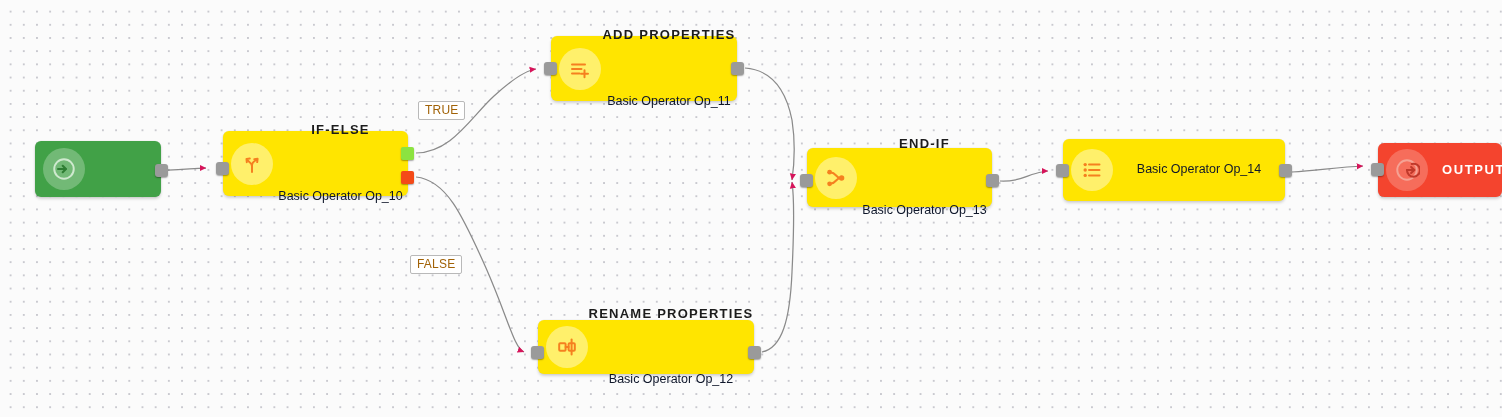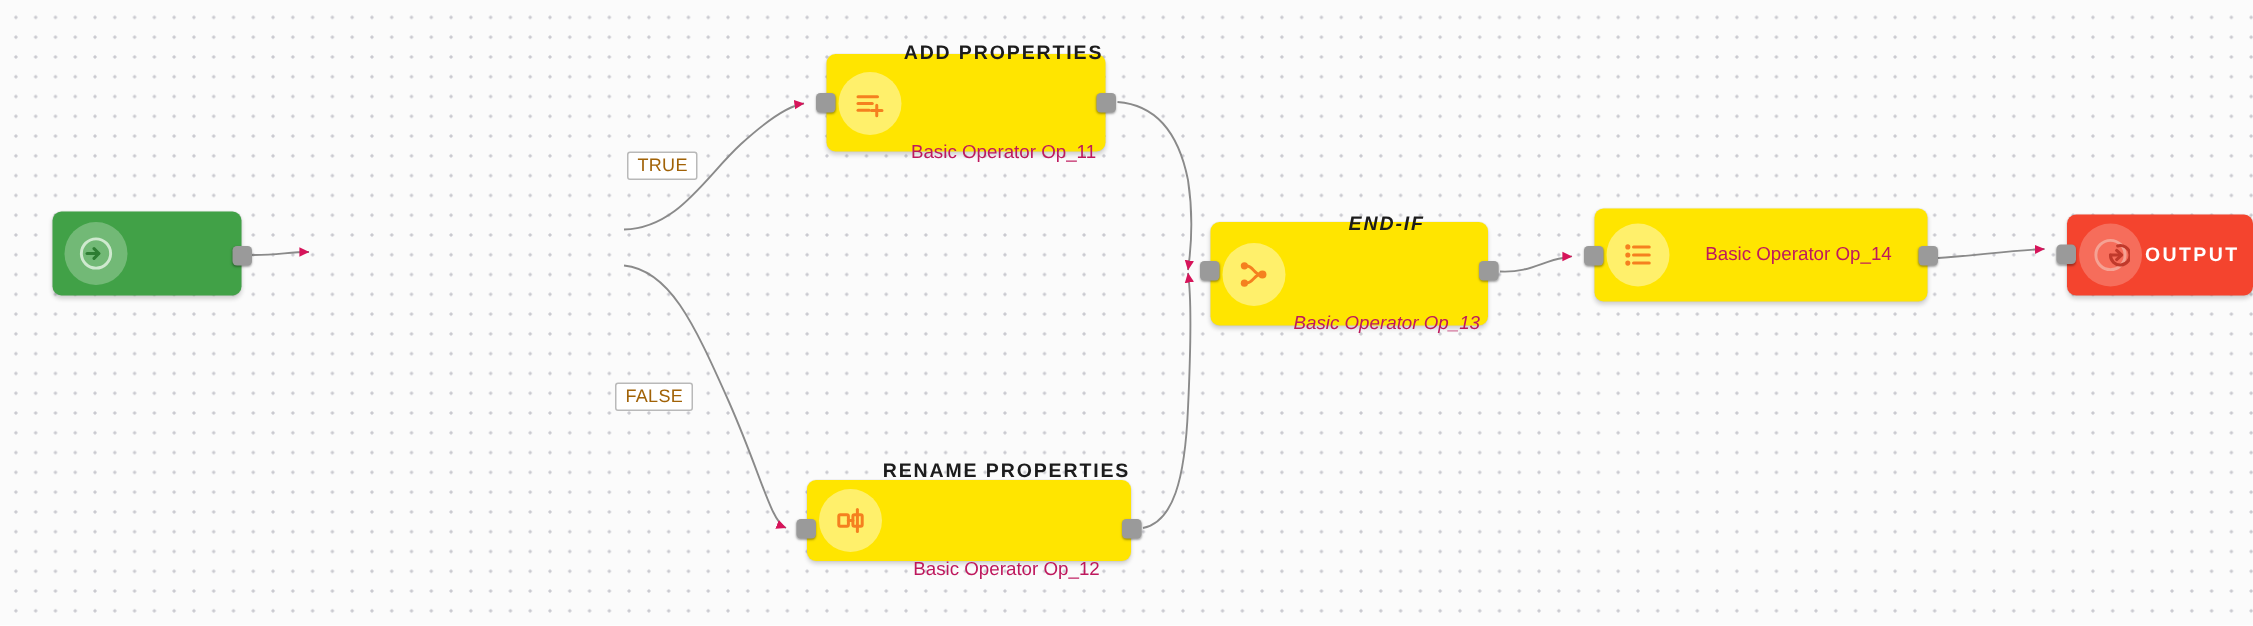--- a/index.html
+++ b/index.html
@@ -76,7 +76,7 @@
     white-space: nowrap;
   }
   .node.yellow .node-title { color: #1c1c1c; }
-  .node.yellow .node-sub   { color: #be185d; }
+  .node.yellow .node-sub   { color: #0f172a; }
   .node.green  .node-title { color: #ffffff; }
   .node.green  .node-sub   { color: #cfe8cf; }
   .node.red    .node-title { color: #ffffff; letter-spacing: 1.6px; }

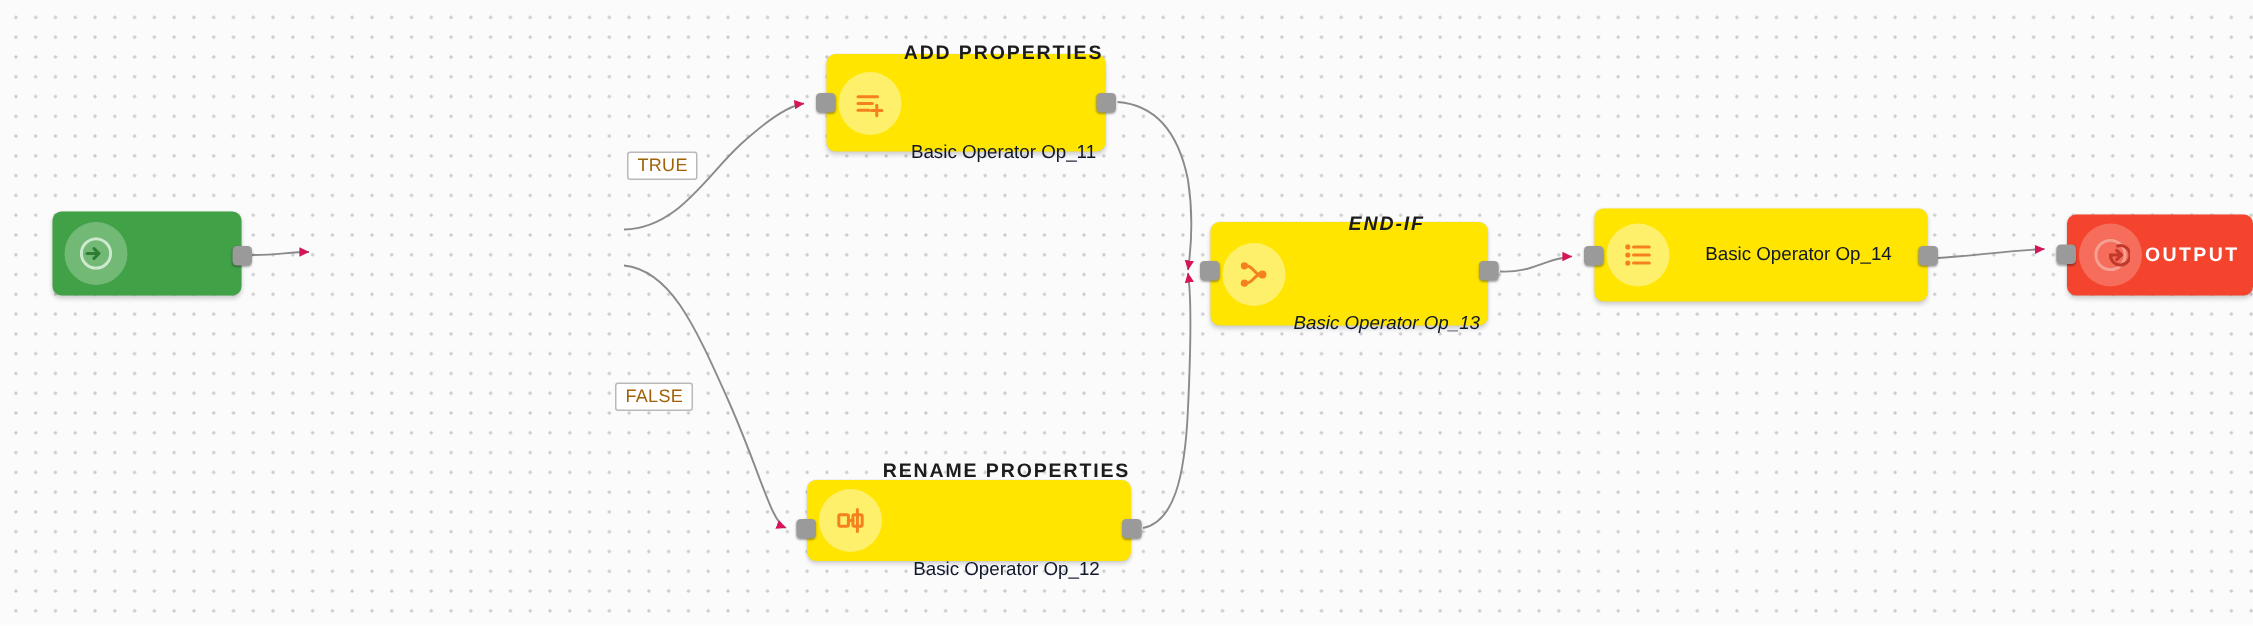--- a/index.html
+++ b/index.html
@@ -142,6 +142,23 @@
     <div class="port" style="right:-7px; top:23px;"></div>
   </div>
 
+  <div class="node yellow" style="left:223px; top:131px; width:185px; height:65px;">
+    <div class="node-icon">
+      <svg width="24" height="24" viewBox="0 0 24 24">
+        <path d="M12,20 V13 C12,10 15,9 16.8,7.6" fill="none" stroke="#f5801f" stroke-width="2" stroke-linecap="round"></path>
+        <path d="M12,14 C12,11 9,10 7.4,8.2" fill="none" stroke="#f5801f" stroke-width="2" stroke-linecap="round"></path>
+        <path d="M14.3,7.2 L17.6,6.8 L17.2,10.1" fill="none" stroke="#f5801f" stroke-width="2" stroke-linecap="round" stroke-linejoin="round"></path>
+        <path d="M9.8,6.6 L6.5,6.9 L6.8,10.2" fill="none" stroke="#f5801f" stroke-width="2" stroke-linecap="round" stroke-linejoin="round"></path>
+      </svg>
+    </div>
+    <div class="node-text">
+      <div class="node-title">IF-ELSE</div>
+      <div class="node-sub">Basic Operator Op_10</div>
+    </div>
+    <div class="port" style="left:-7px; top:31px;"></div>
+    <div class="port out-green" style="right:-6px; top:16px;"></div>
+    <div class="port out-red" style="right:-6px; top:40px;"></div>
+  </div>
 
   <div class="node yellow" style="left:551px; top:36px; width:186px; height:65px;">
     <div class="node-icon">

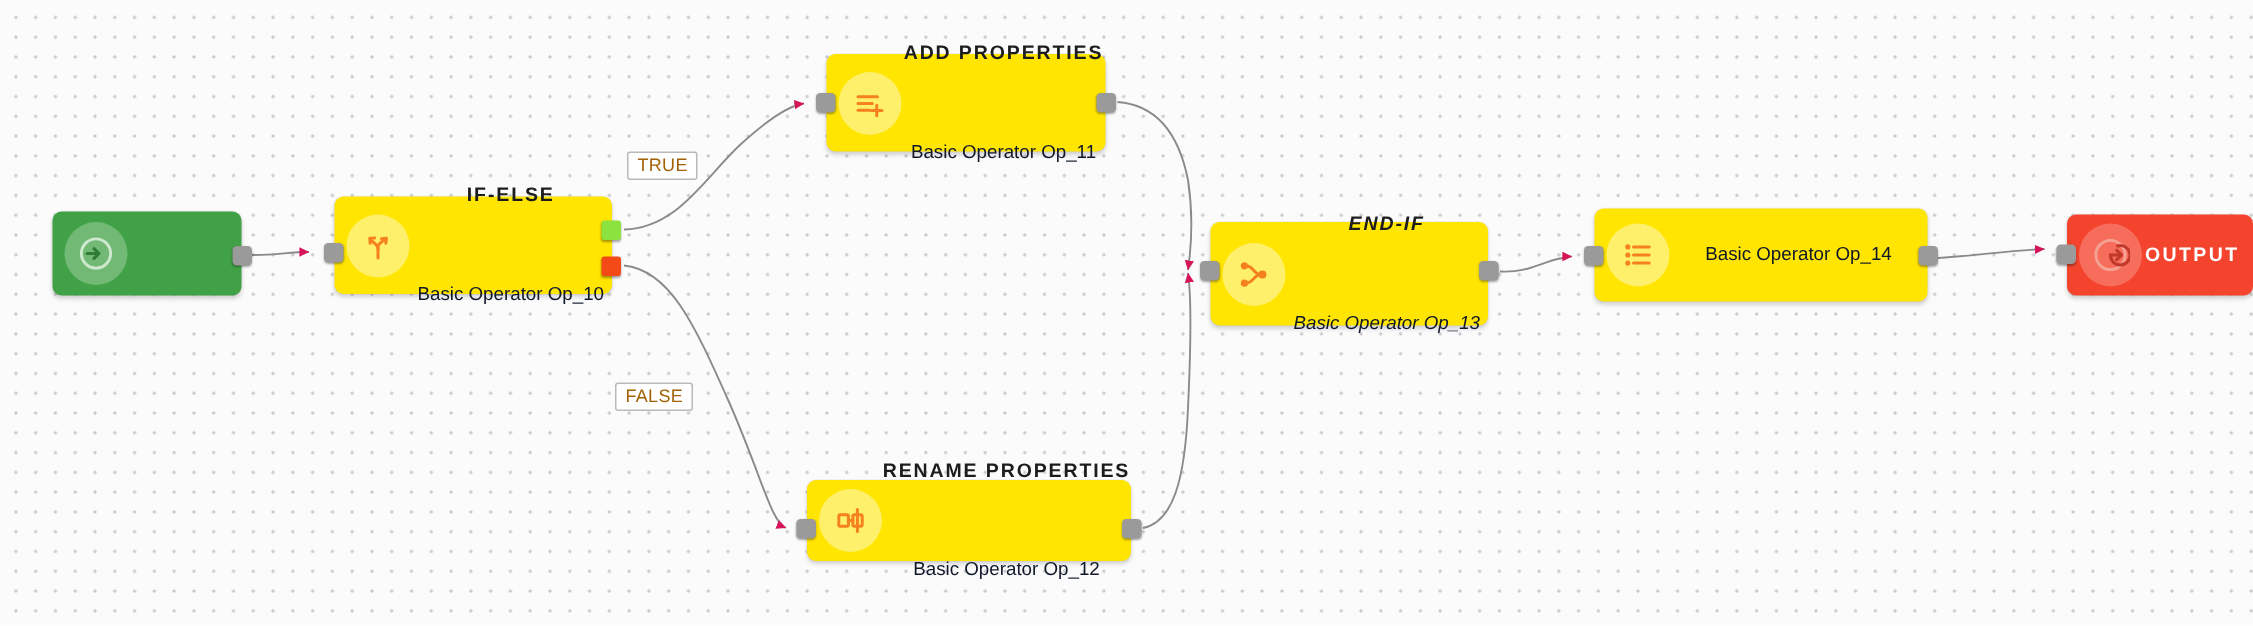--- a/index.html
+++ b/index.html
@@ -194,7 +194,7 @@
     <div class="port" style="right:-7px; top:26px;"></div>
   </div>
 
-  <div class="node yellow" style="left:807px; top:148px; width:185px; height:69px;font-style:italic;">
+  <div class="node yellow" style="left:807px; top:148px; width:185px; height:59px;">
     <div class="node-icon">
       <svg width="24" height="24" viewBox="0 0 24 24">
         <path d="M7.2,6.4 C11.5,6.6 12,11.6 16,12" fill="none" stroke="#f5801f" stroke-width="2" stroke-linecap="round"></path>

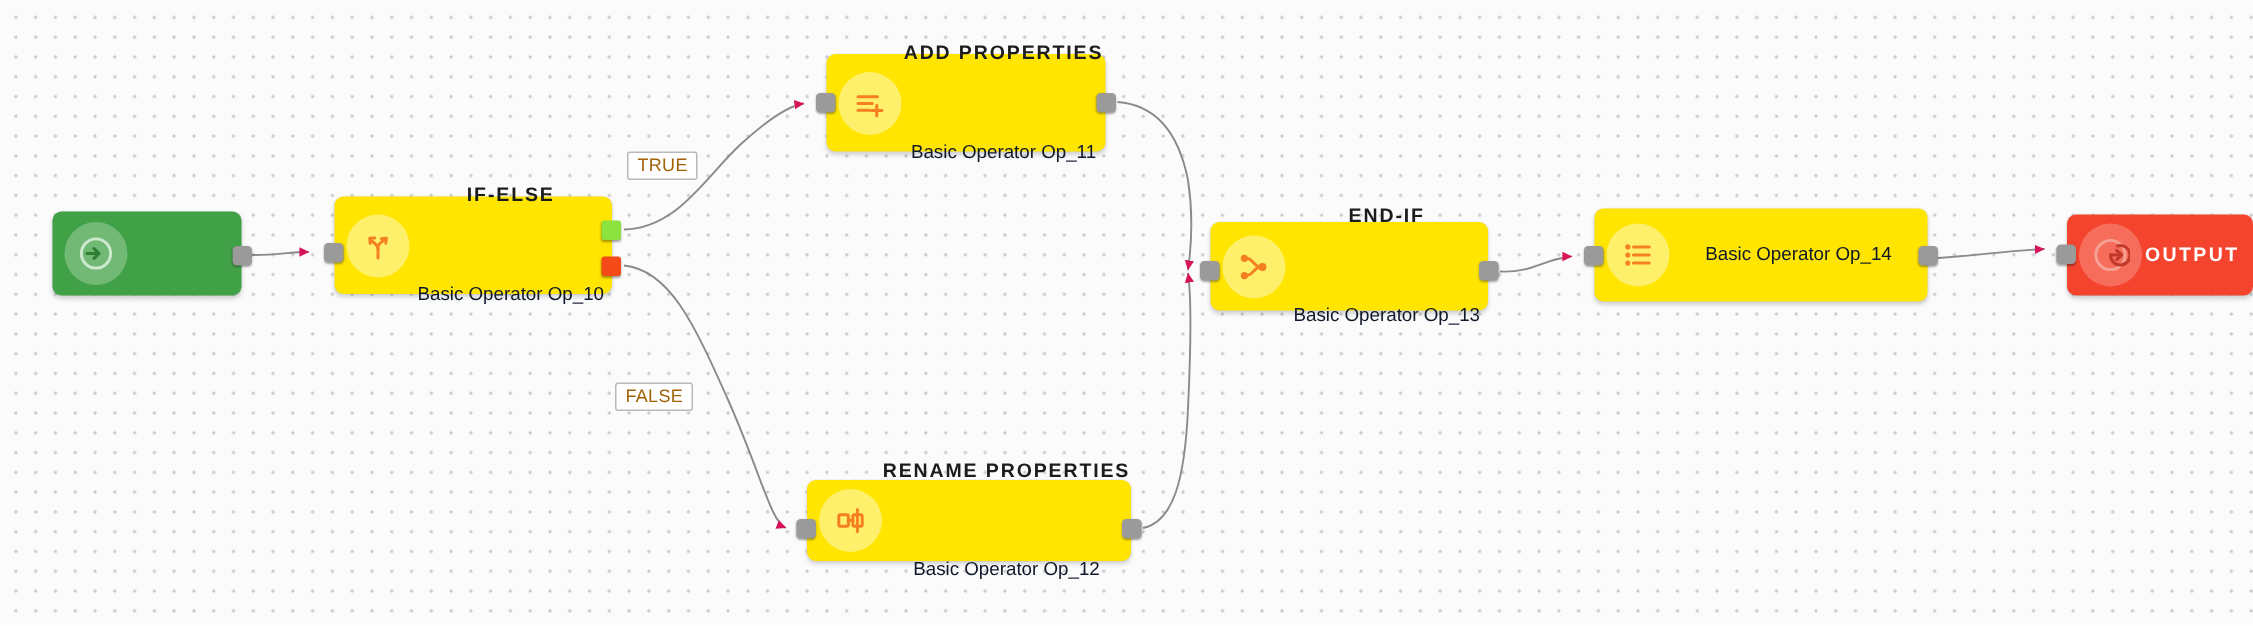--- a/index.html
+++ b/index.html
@@ -81,7 +81,7 @@
   .node.green  .node-sub   { color: #cfe8cf; }
   .node.red    .node-title { color: #ffffff; letter-spacing: 1.6px; }
 
-  .node.red .node-text { align-items: flex-start; padding-left: 2px; }
+  .node.red .node-text { align-items: flex-start; padding-left: 14px; }
 
   
   .port {

